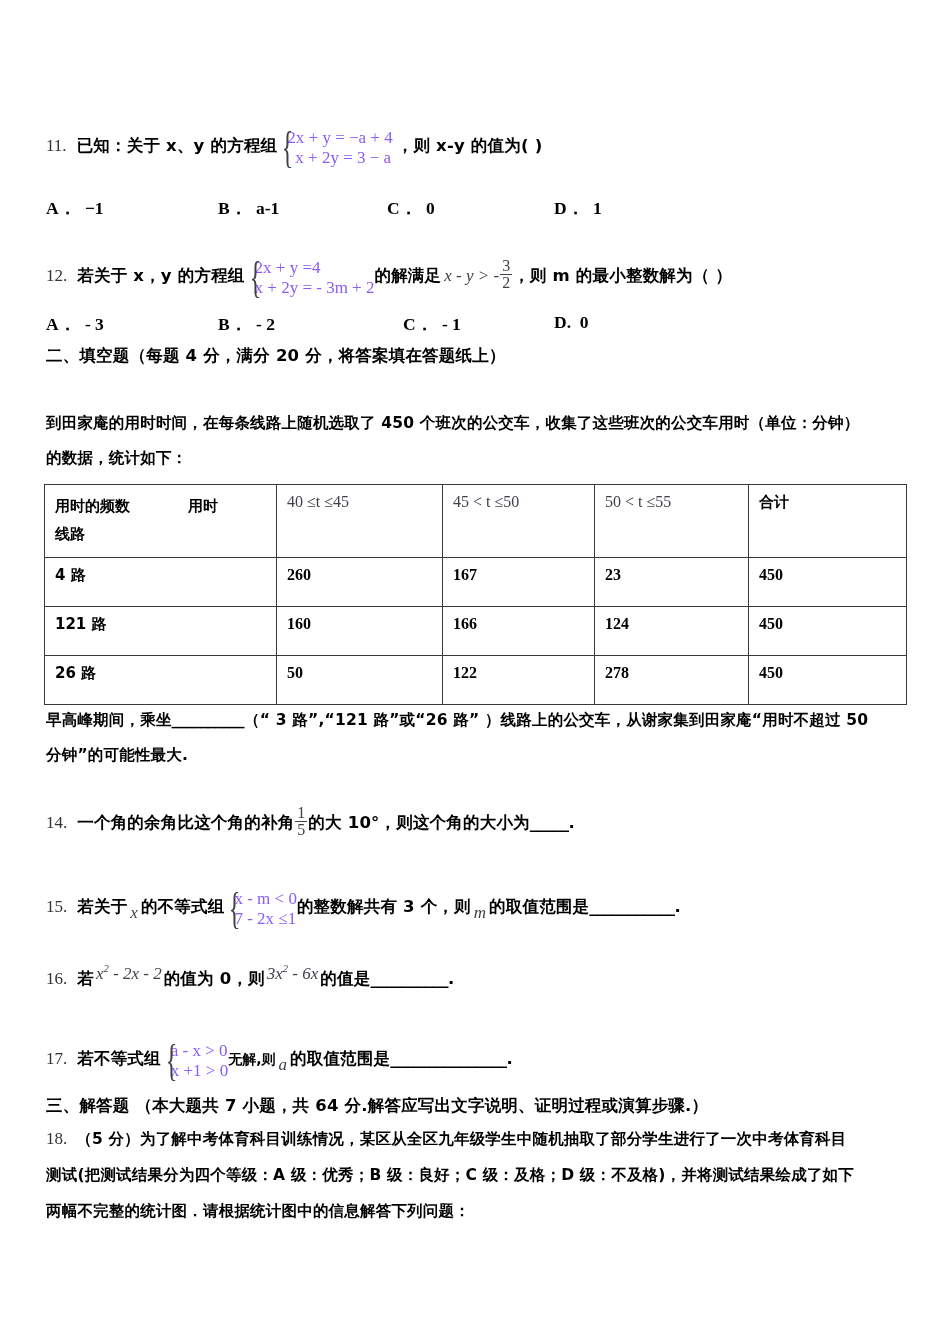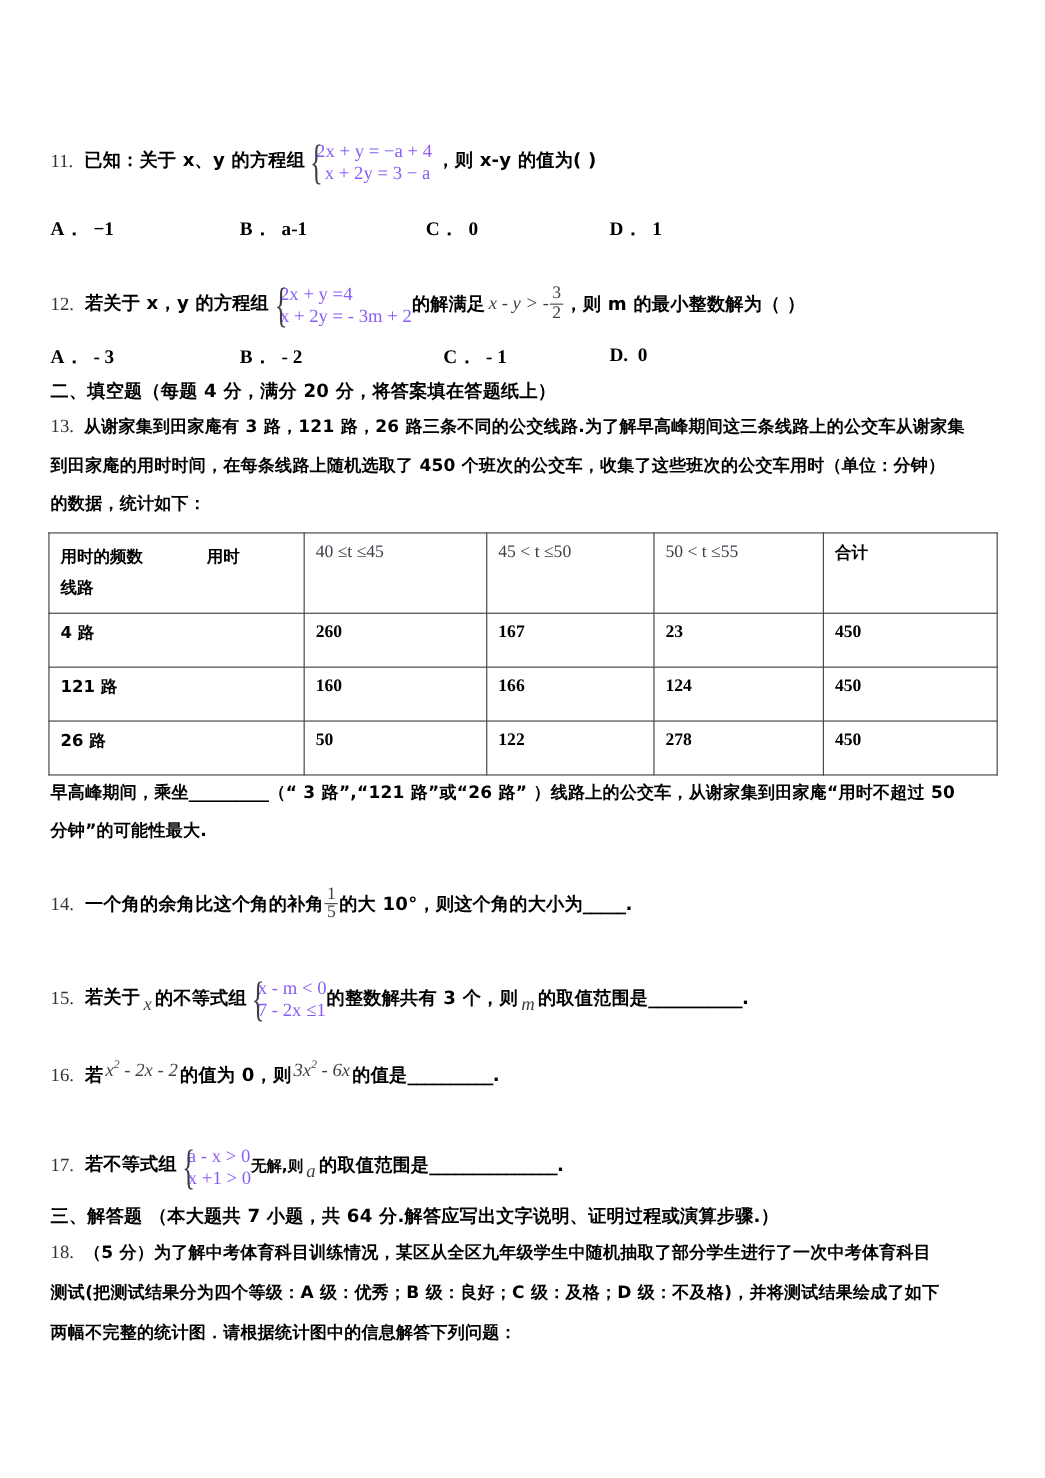--- a/index.html
+++ b/index.html
@@ -175,10 +175,6 @@
 
   <div class="blk cn" style="left:46px; top:345px; font-size:16.5px;">二、填空题（每题 4 分，满分 20 分，将答案填在答题纸上）</div>
 
-  <div class="blk" style="left:46px; top:378px; width:880px;">
-    <span class="qnum">13.</span>
-    <span class="cn" style="margin-left:5px; font-size:15.5px;">从谢家集到田家庵有 3 路，121 路，26 路三条不同的公交线路.为了解早高峰期间这三条线路上的公交车从谢家集</span>
-  </div>
   <div class="blk cn" style="left:46px; top:413px; width:880px; font-size:15.5px;">到田家庵的用时时间，在每条线路上随机选取了 450 个班次的公交车，收集了这些班次的公交车用时（单位：分钟）</div>
   <div class="blk cn" style="left:46px; top:448px; width:880px; font-size:15.5px;">的数据，统计如下：</div>
 

